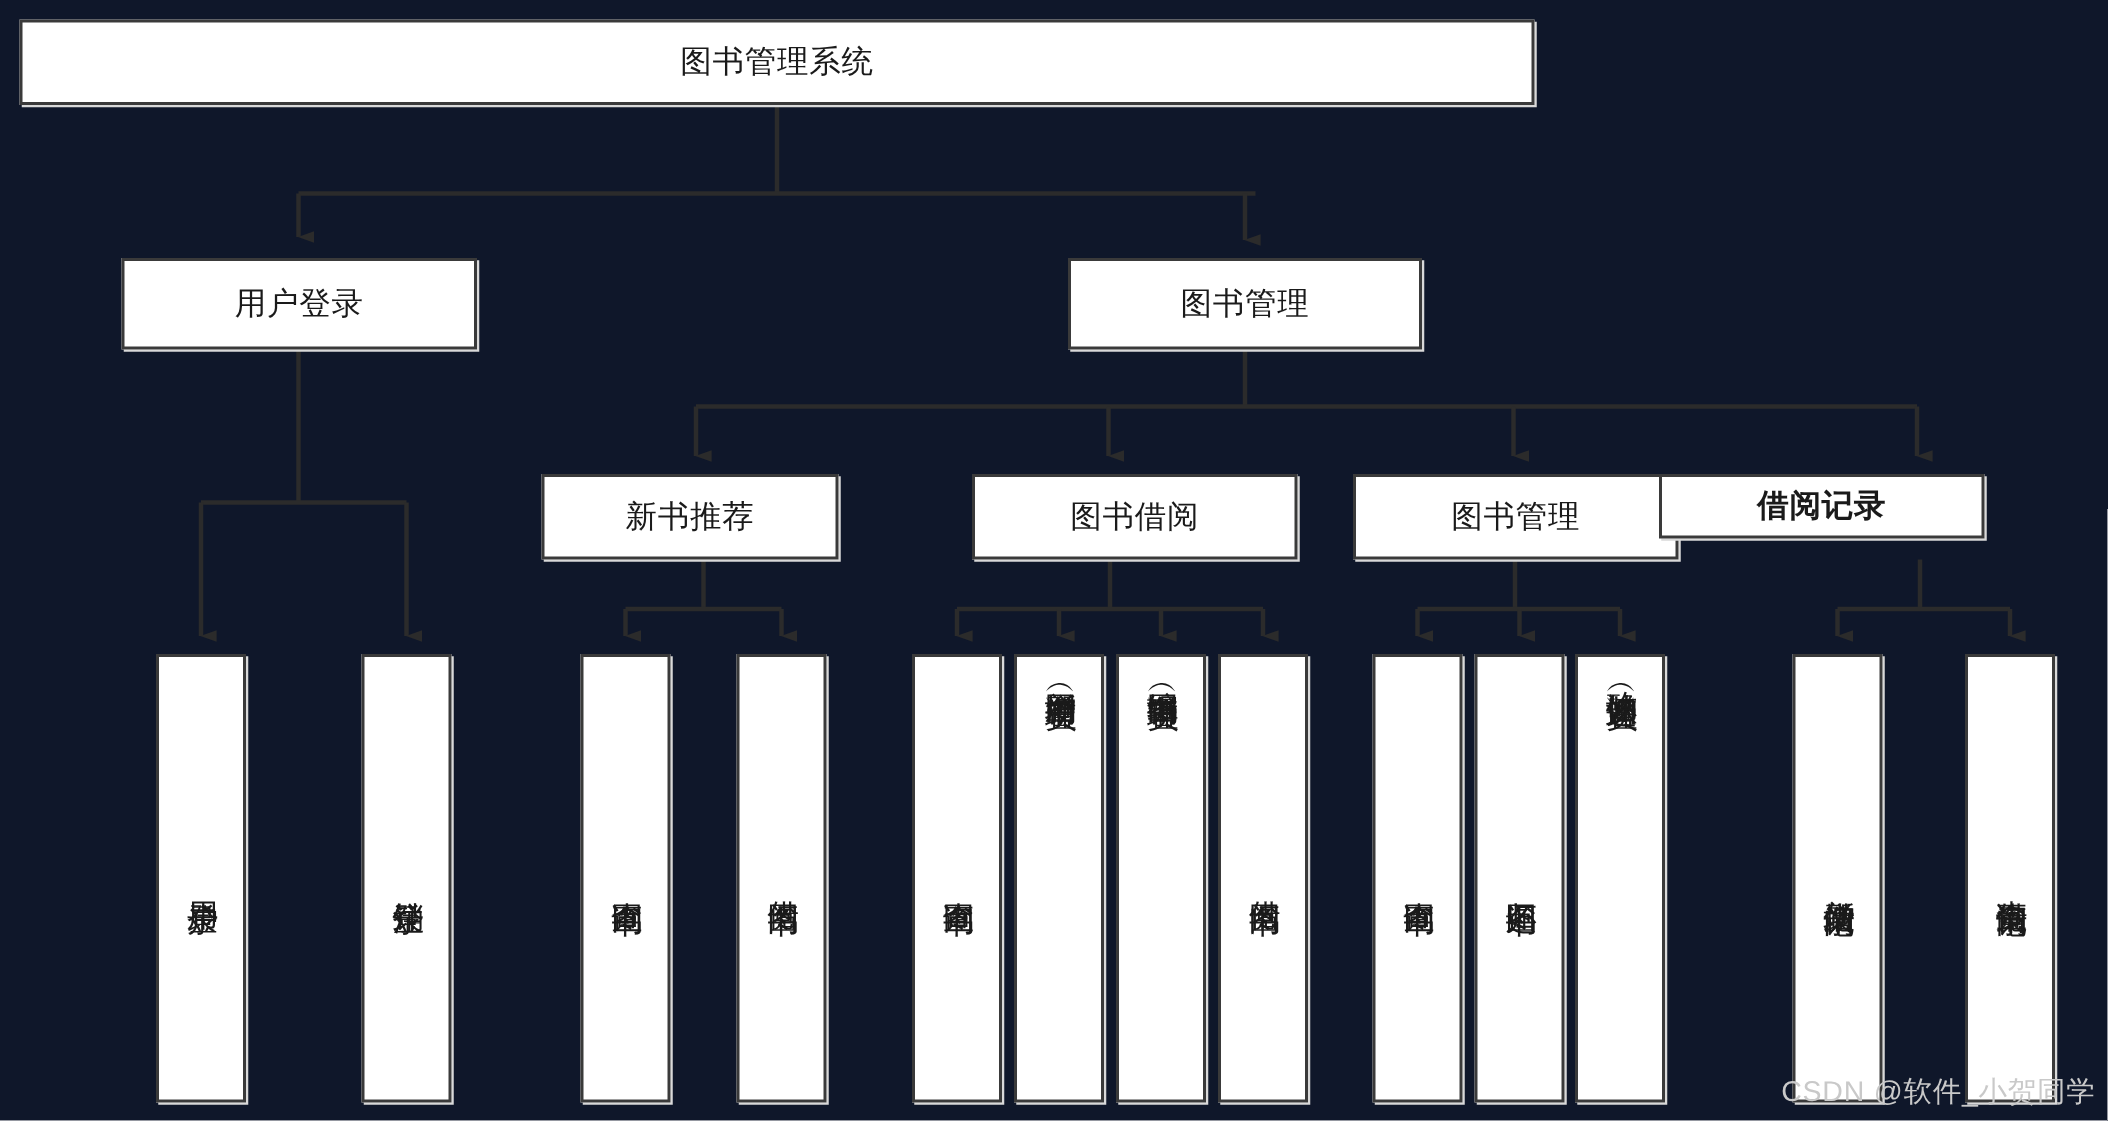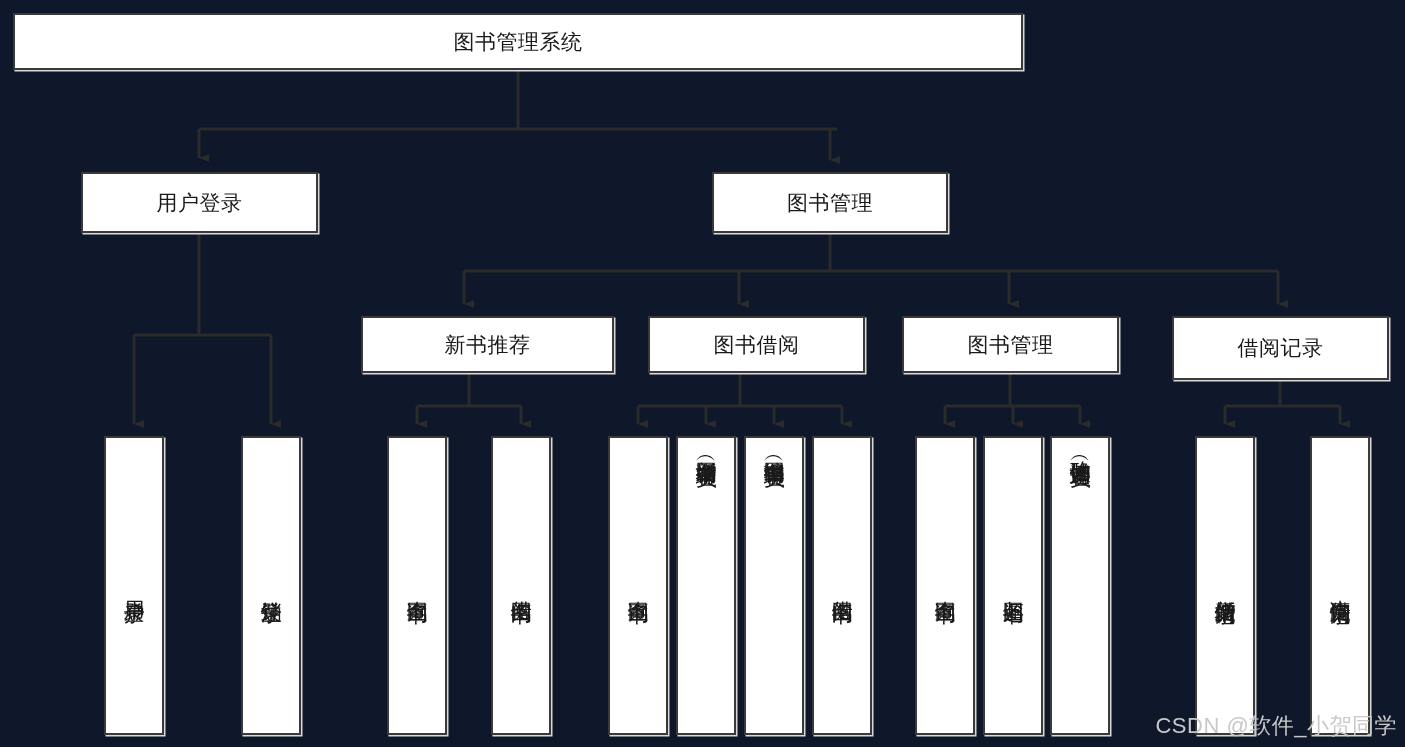--- a/index.html
+++ b/index.html
@@ -131,7 +131,7 @@
     <span>图书管理</span>
   </div>
 
-  <div class="node horiz" style="left:361px; top:316px; width:253px; height:57px;">
+  <div class="node horiz" style="left:361px; top:316px; width:198px; height:57px;">
     <span>新书推荐</span>
   </div>
   <div class="node horiz" style="left:632px; top:316px; width:217px; height:57px;margin-left:16px;">

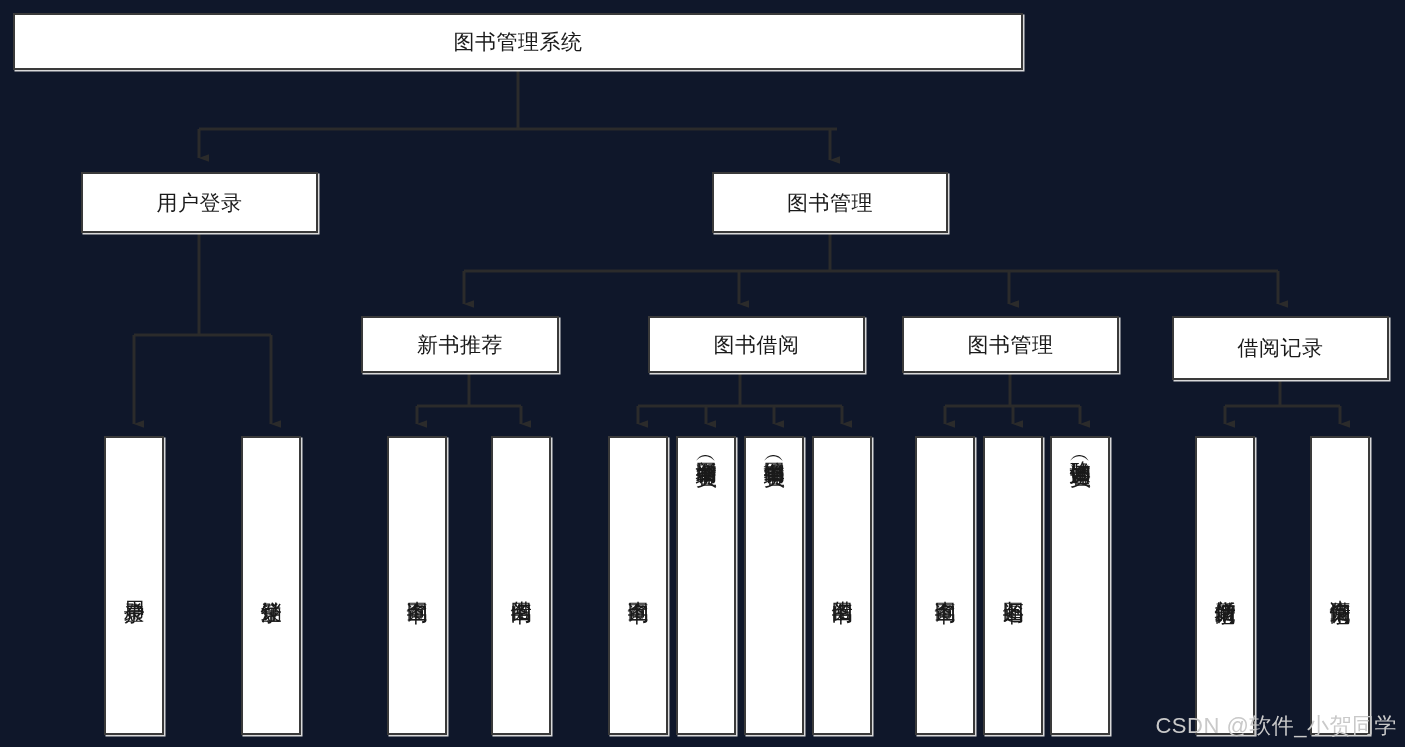--- a/index.html
+++ b/index.html
@@ -140,7 +140,7 @@
   <div class="node horiz" style="left:902px; top:316px; width:217px; height:57px;">
     <span>图书管理</span>
   </div>
-  <div class="node horiz" style="left:1172px; top:316px; width:217px; height:64px;">
+  <div class="node horiz" style="left:1106px; top:316px; width:217px; height:43px;font-weight:bold;">
     <span>借阅记录</span>
   </div>
 

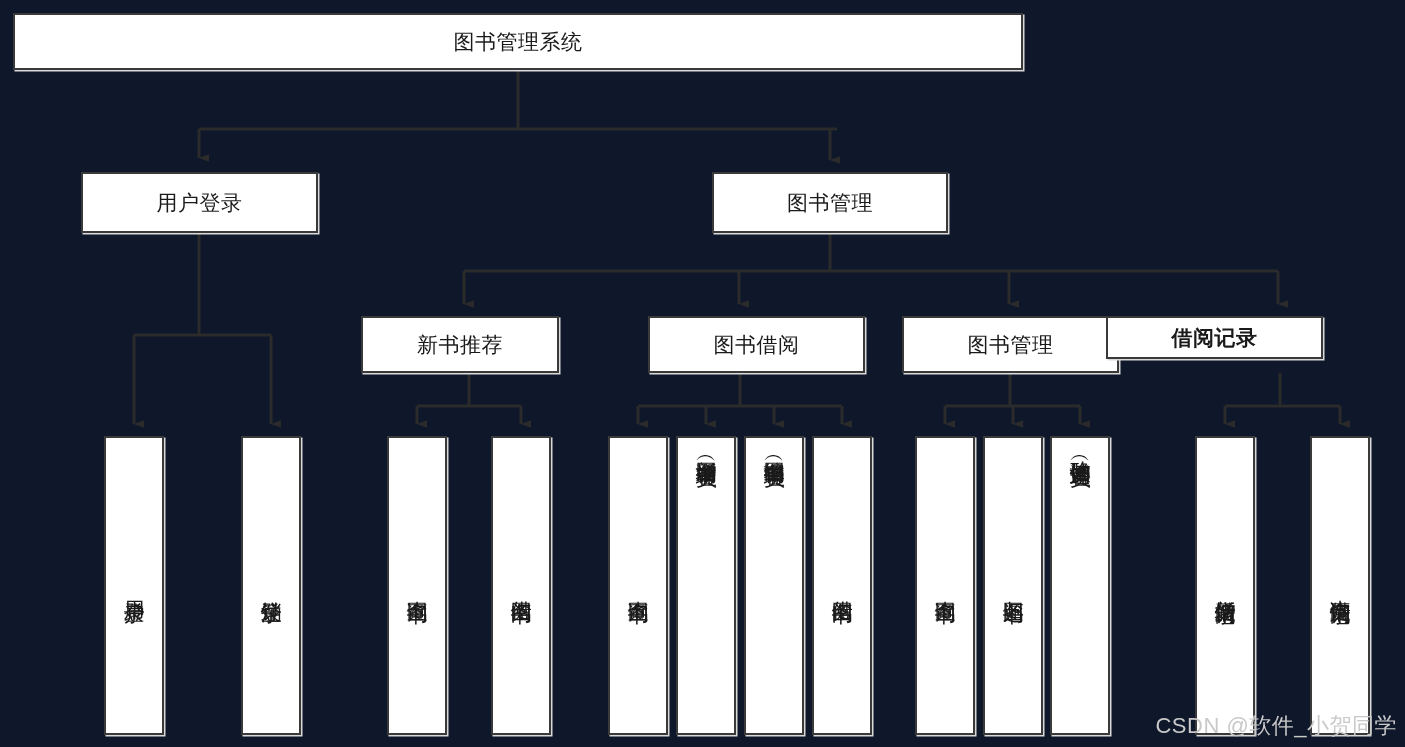--- a/index.html
+++ b/index.html
@@ -58,7 +58,7 @@
     position: absolute;
     right: 8px;
     bottom: 6px;
-    font-size: 22px;
+    font-size: 19px;
     color: #c9c9c9;
     white-space: nowrap;
     letter-spacing: 0.5px;

